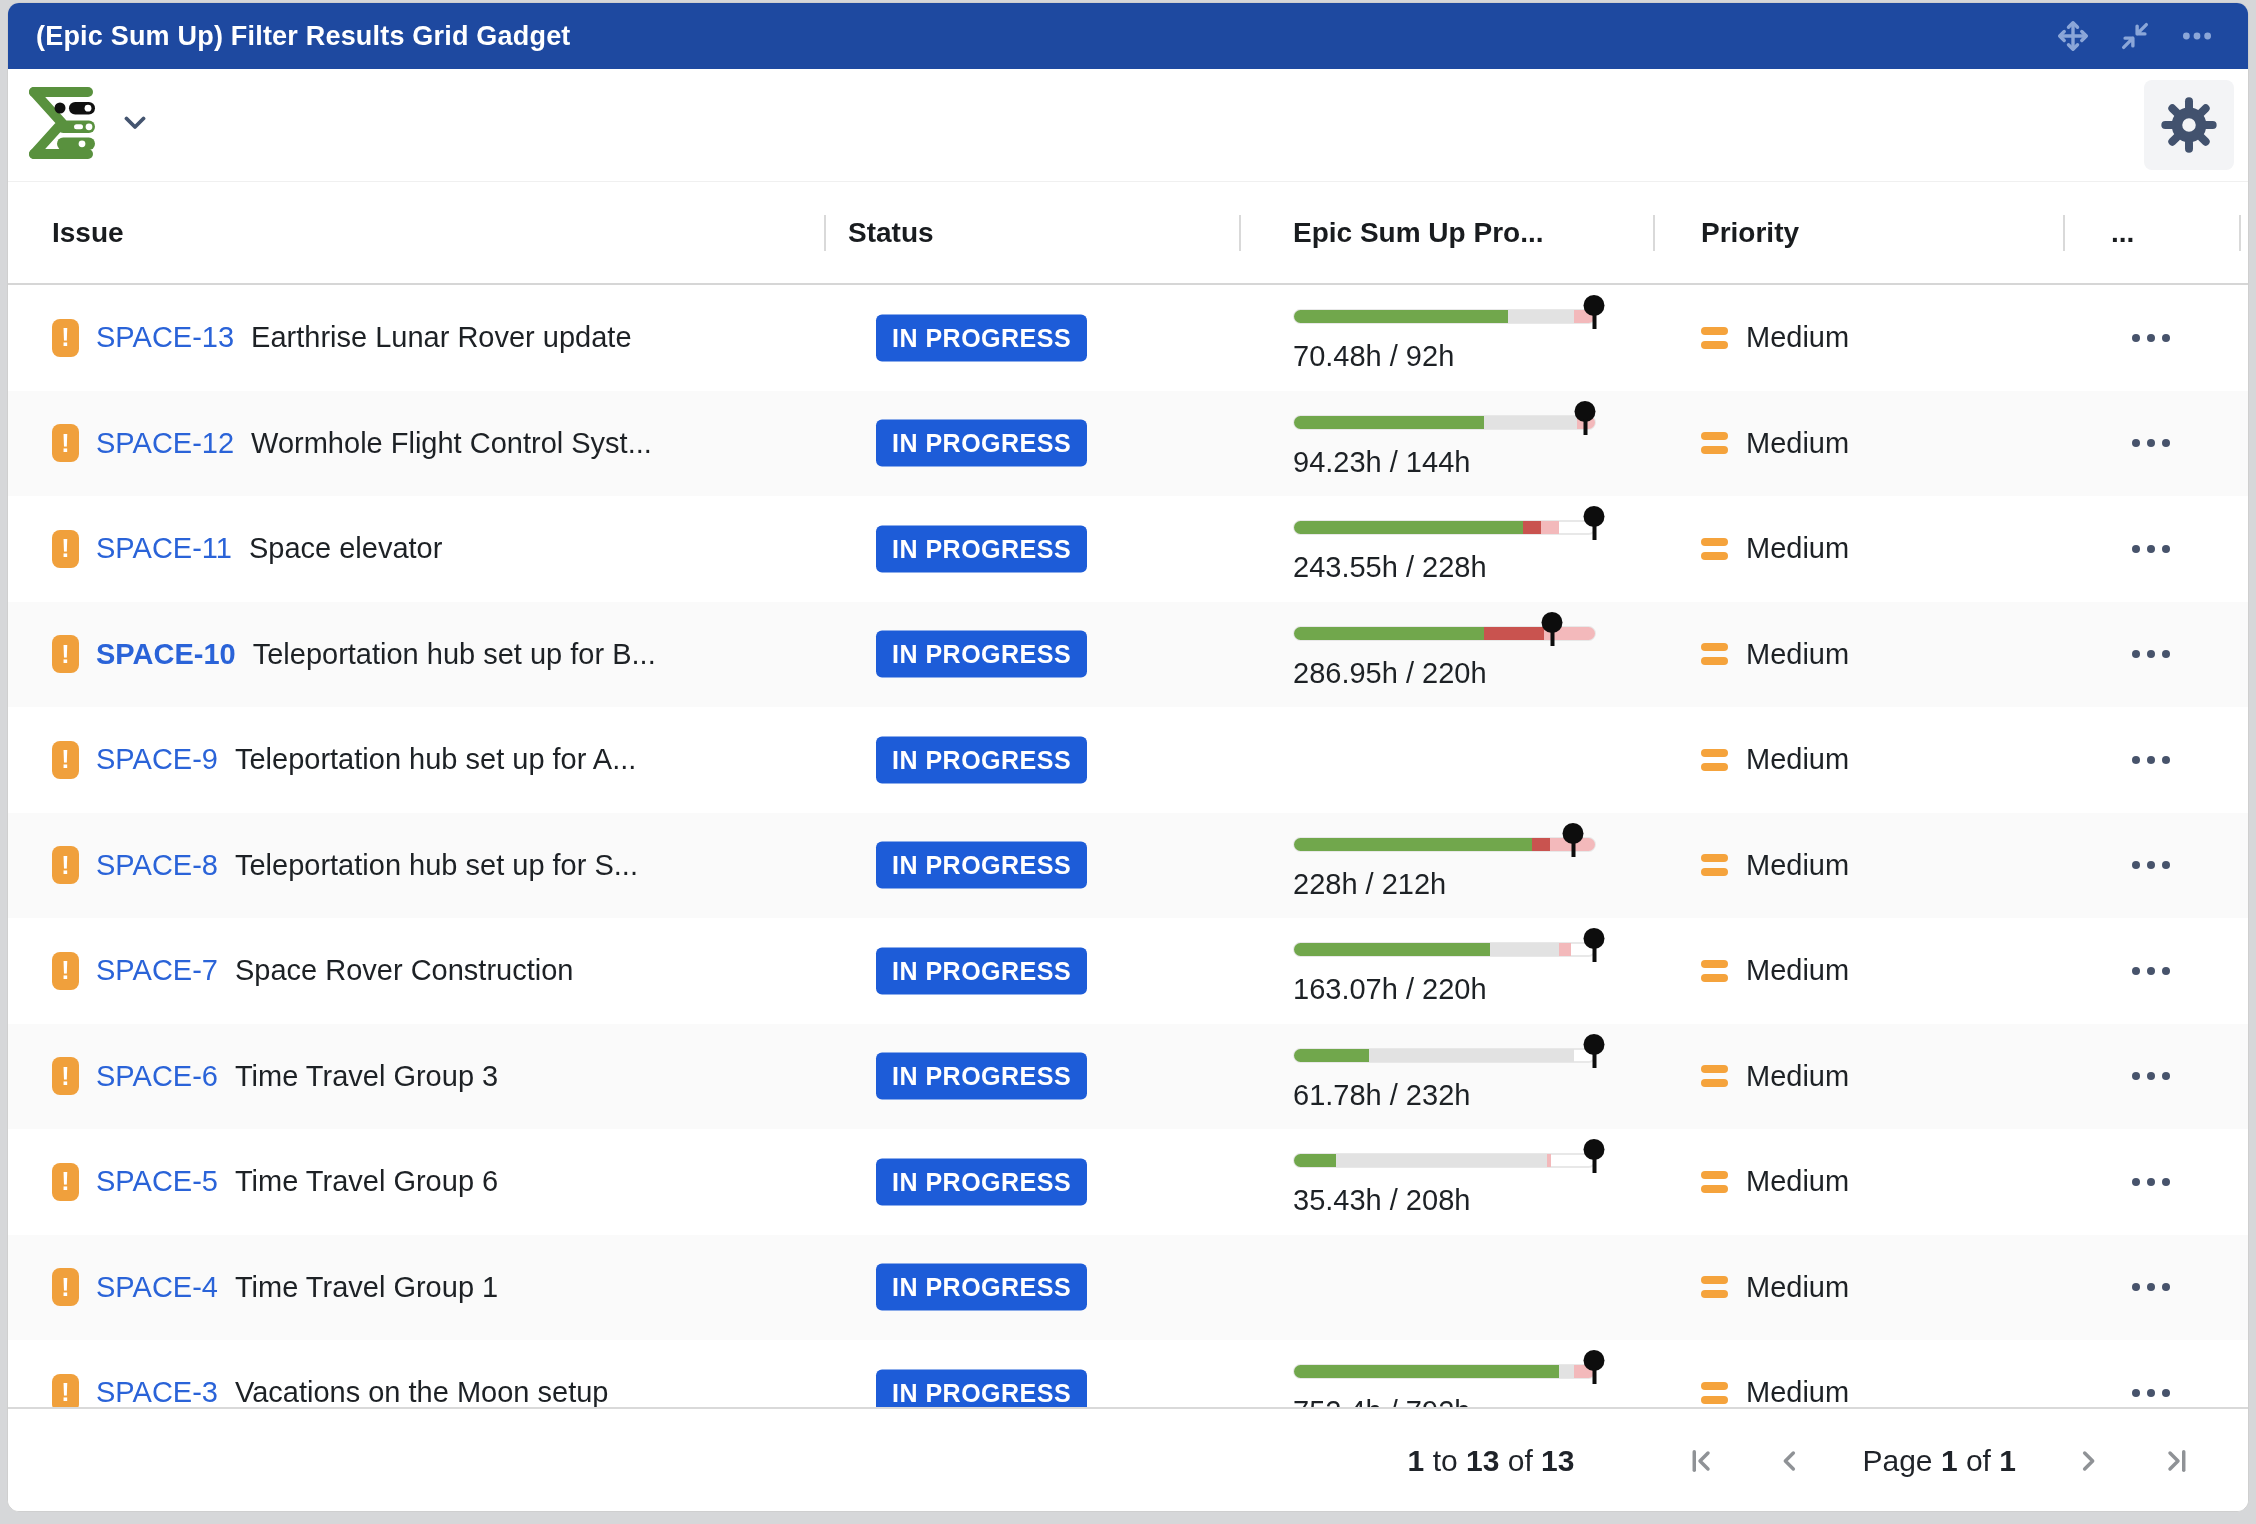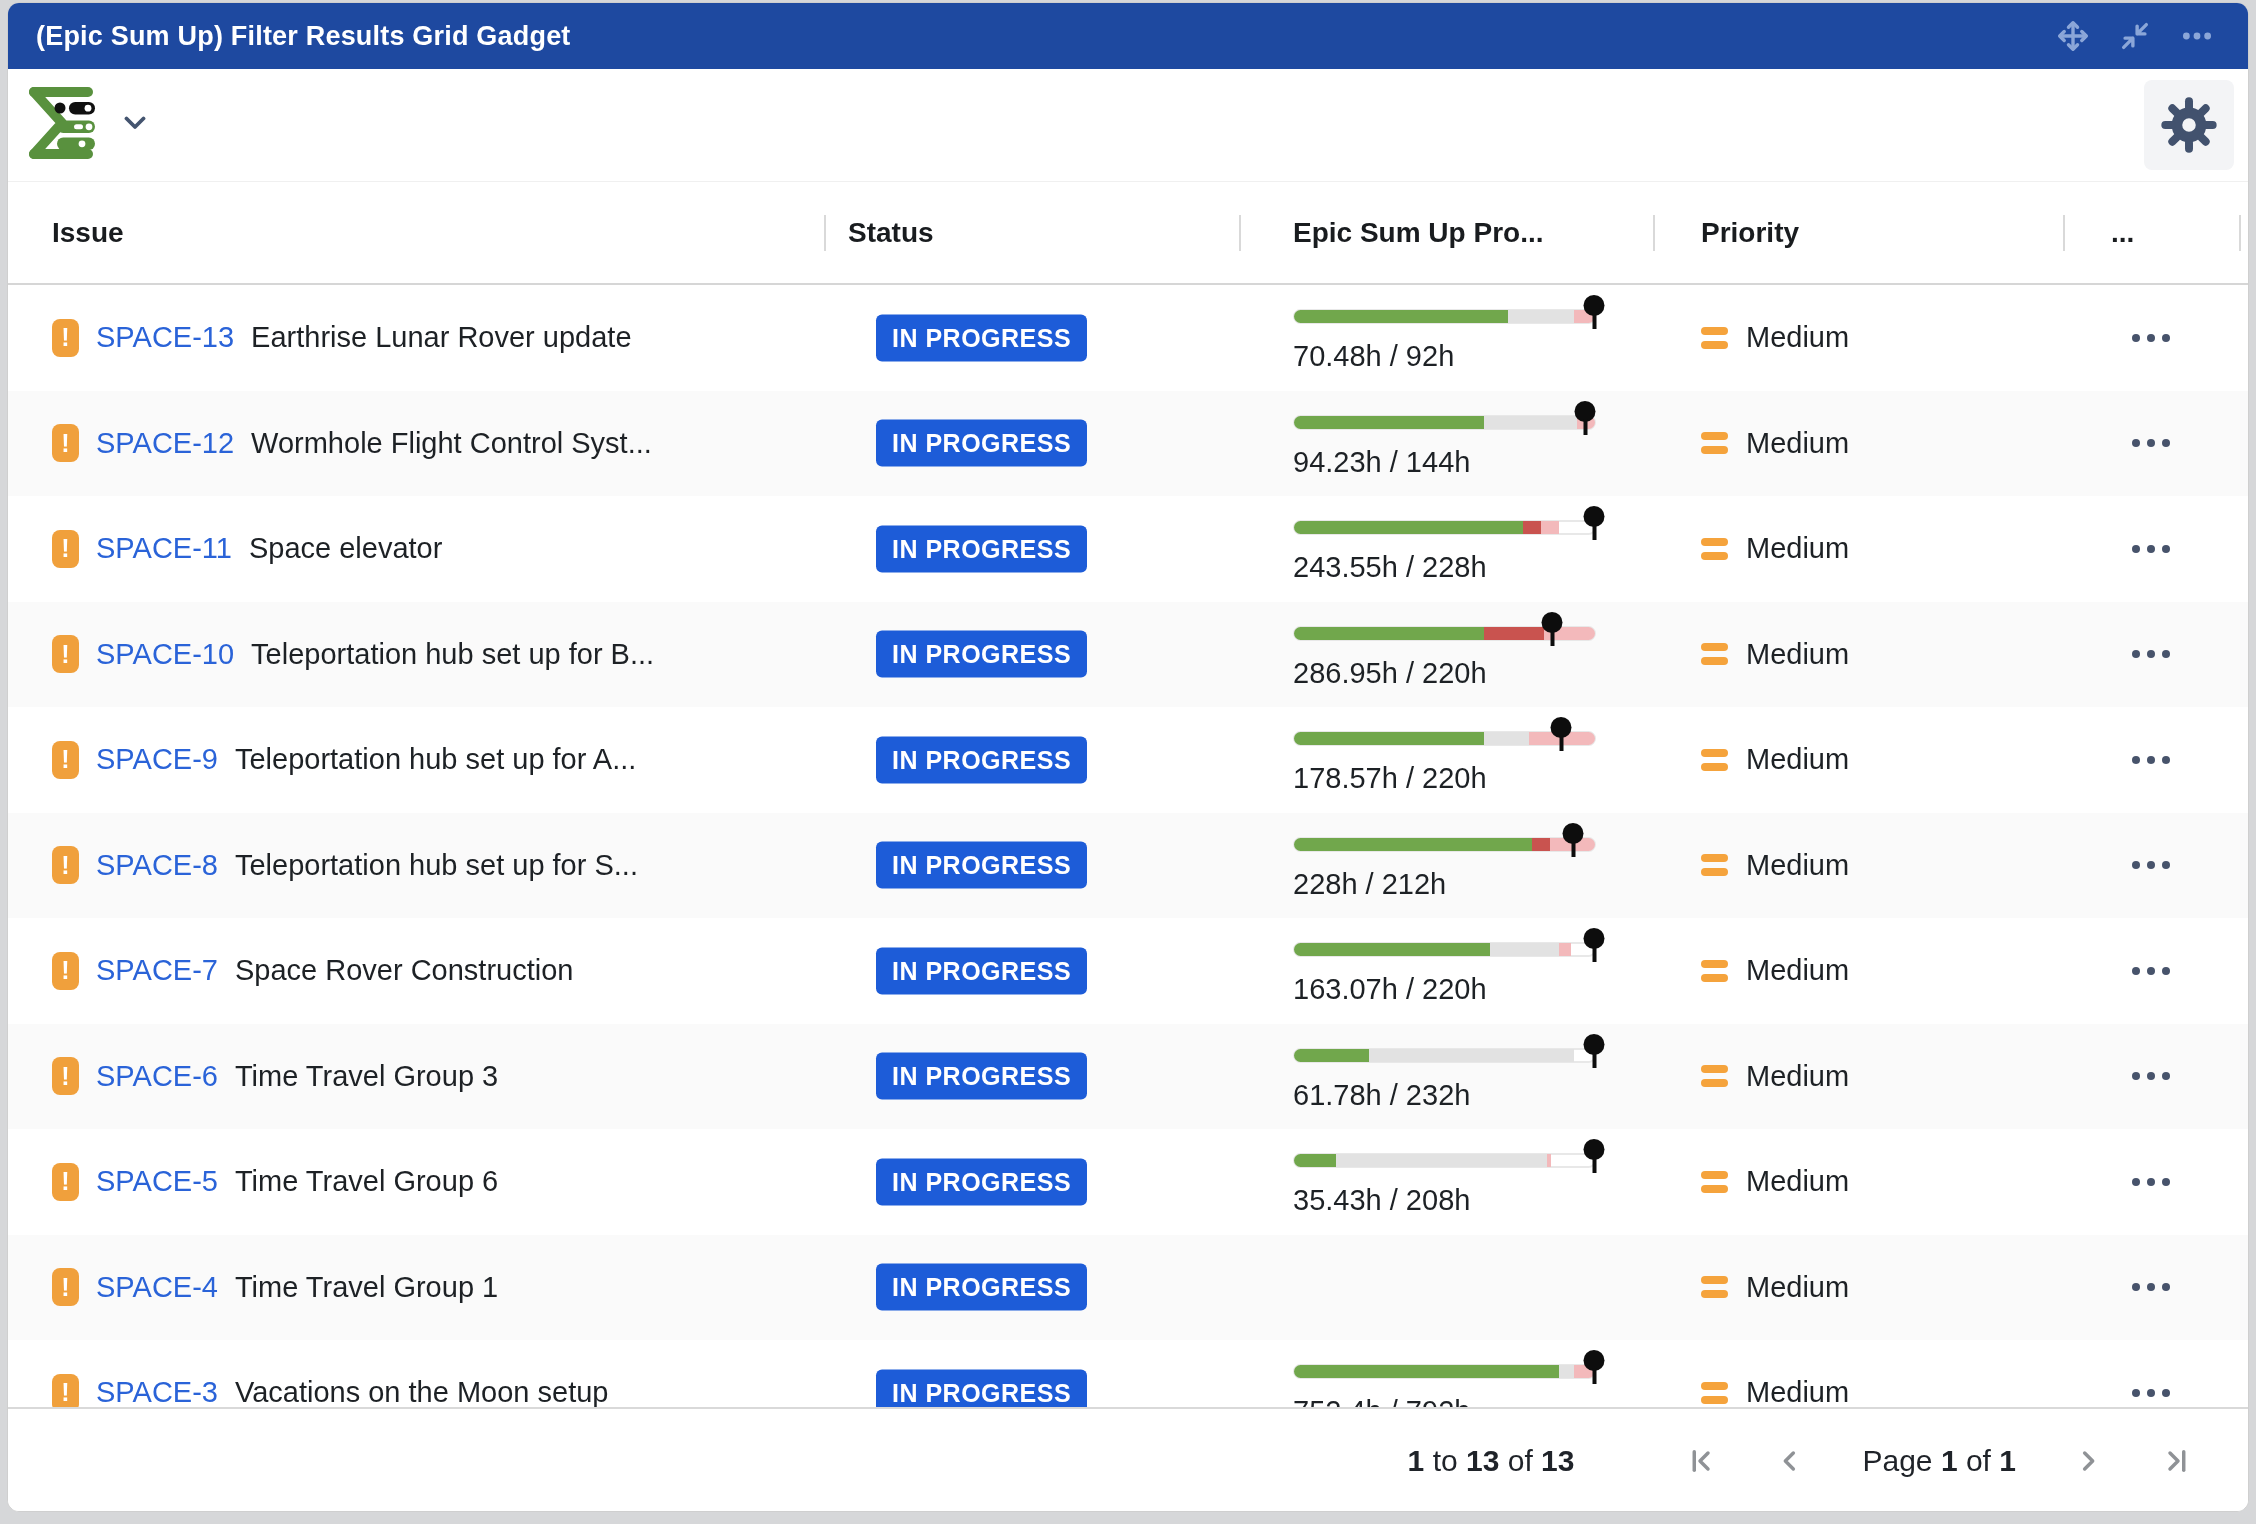--- a/index.html
+++ b/index.html
@@ -249,7 +249,7 @@
       <div class="row alt">
         <div class="cell-issue">
           <span class="type-icon" style="background: rgb(240, 160, 60);">!</span>
-          <a class="issue-key" style="color: rgb(42, 99, 216);">SPACE-10</a>
+          <a class="issue-key" style="color: rgb(42, 99, 216); font-weight: bold;">SPACE-10</a>
           <span class="issue-summary">Teleportation hub set up for B...</span>
         </div>
         <div class="cell-status"><span class="badge" style="background: rgb(29, 92, 216);">IN PROGRESS</span></div>

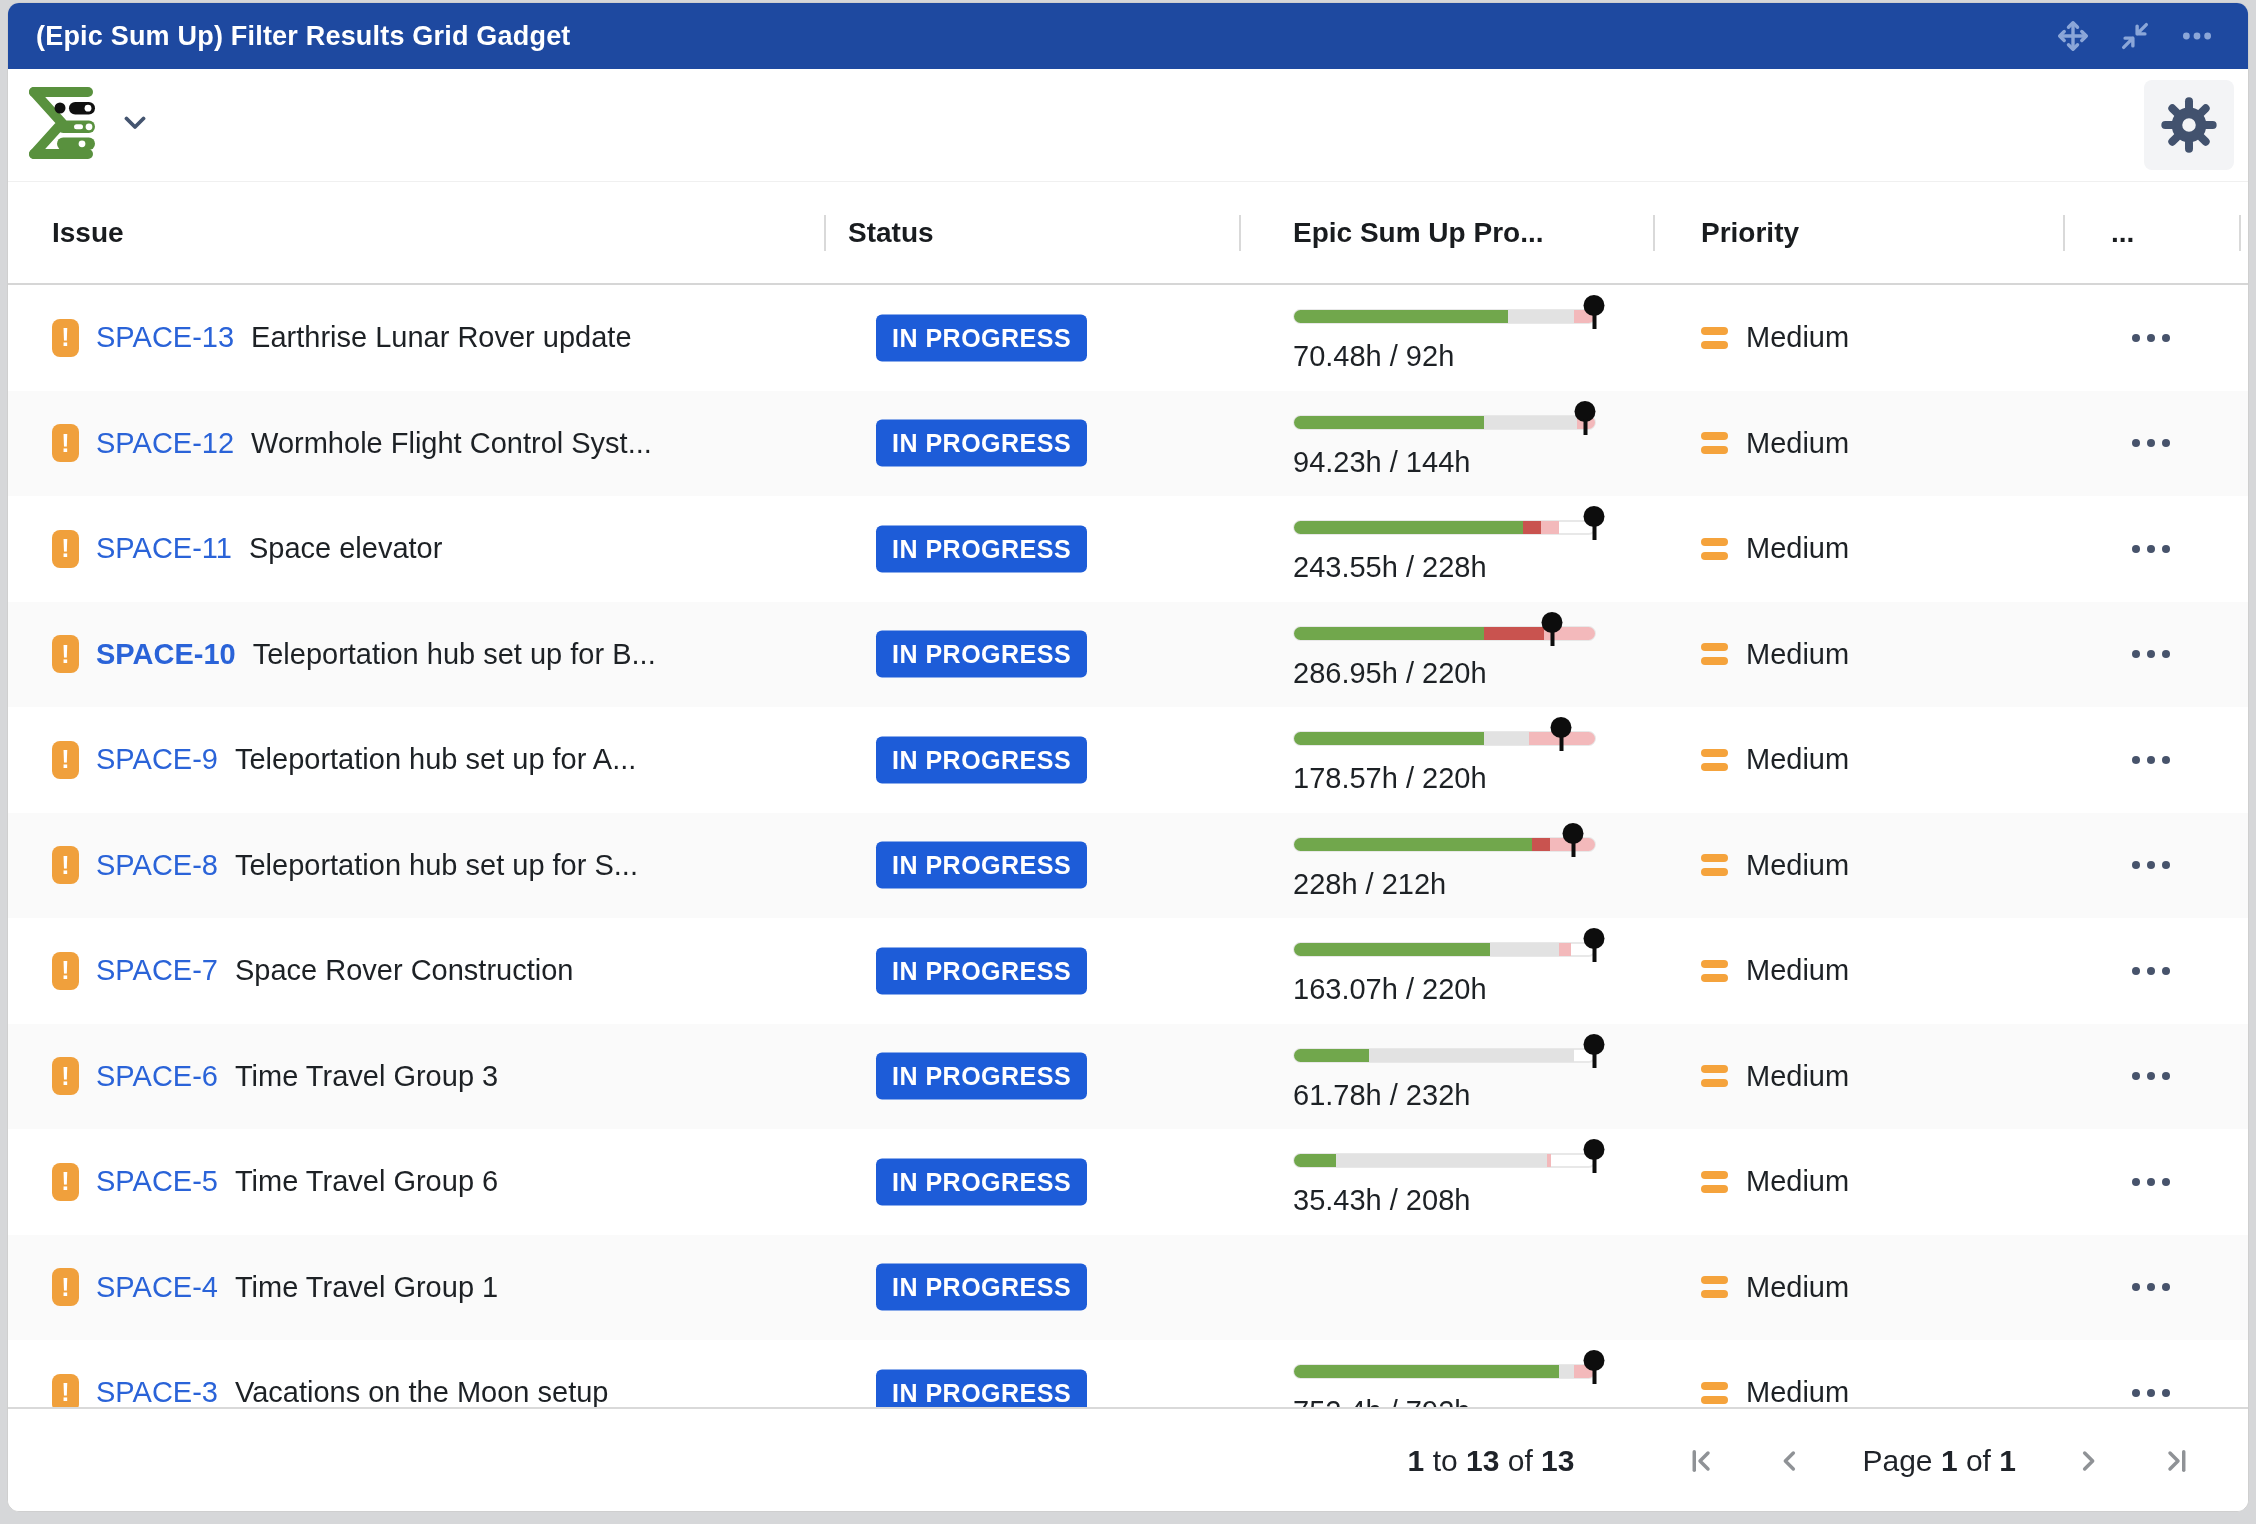--- a/index.html
+++ b/index.html
@@ -287,20 +287,6 @@
           <span class="issue-summary">Teleportation hub set up for A...</span>
         </div>
         <div class="cell-status"><span class="badge" style="background: rgb(29, 92, 216);">IN PROGRESS</span></div>
-        <div class="cell-bar">
-          <div class="track">
-            <div class="track-inner">
-              <span class="seg" style="left: 0%; width: 63%; background: rgb(113, 167, 76);"></span>
-              <span class="seg" style="left: 63%; width: 15%; background: rgb(226, 226, 226);"></span>
-              <span class="seg" style="left: 78%; width: 22%; background: rgb(243, 185, 187);"></span>
-            </div>
-            <div class="pin" style="left: 89%;">
-              <div class="pin-head" style="background: rgb(13, 13, 13);"></div>
-              <div class="pin-stem" style="background: rgb(13, 13, 13);"></div>
-            </div>
-          </div>
-          <div class="hours">178.57h / 220h</div>
-        </div>
         <div class="cell-priority">
           <span class="prio-icon">
             <span class="prio-bar" style="background: rgb(245, 163, 60);"></span>

